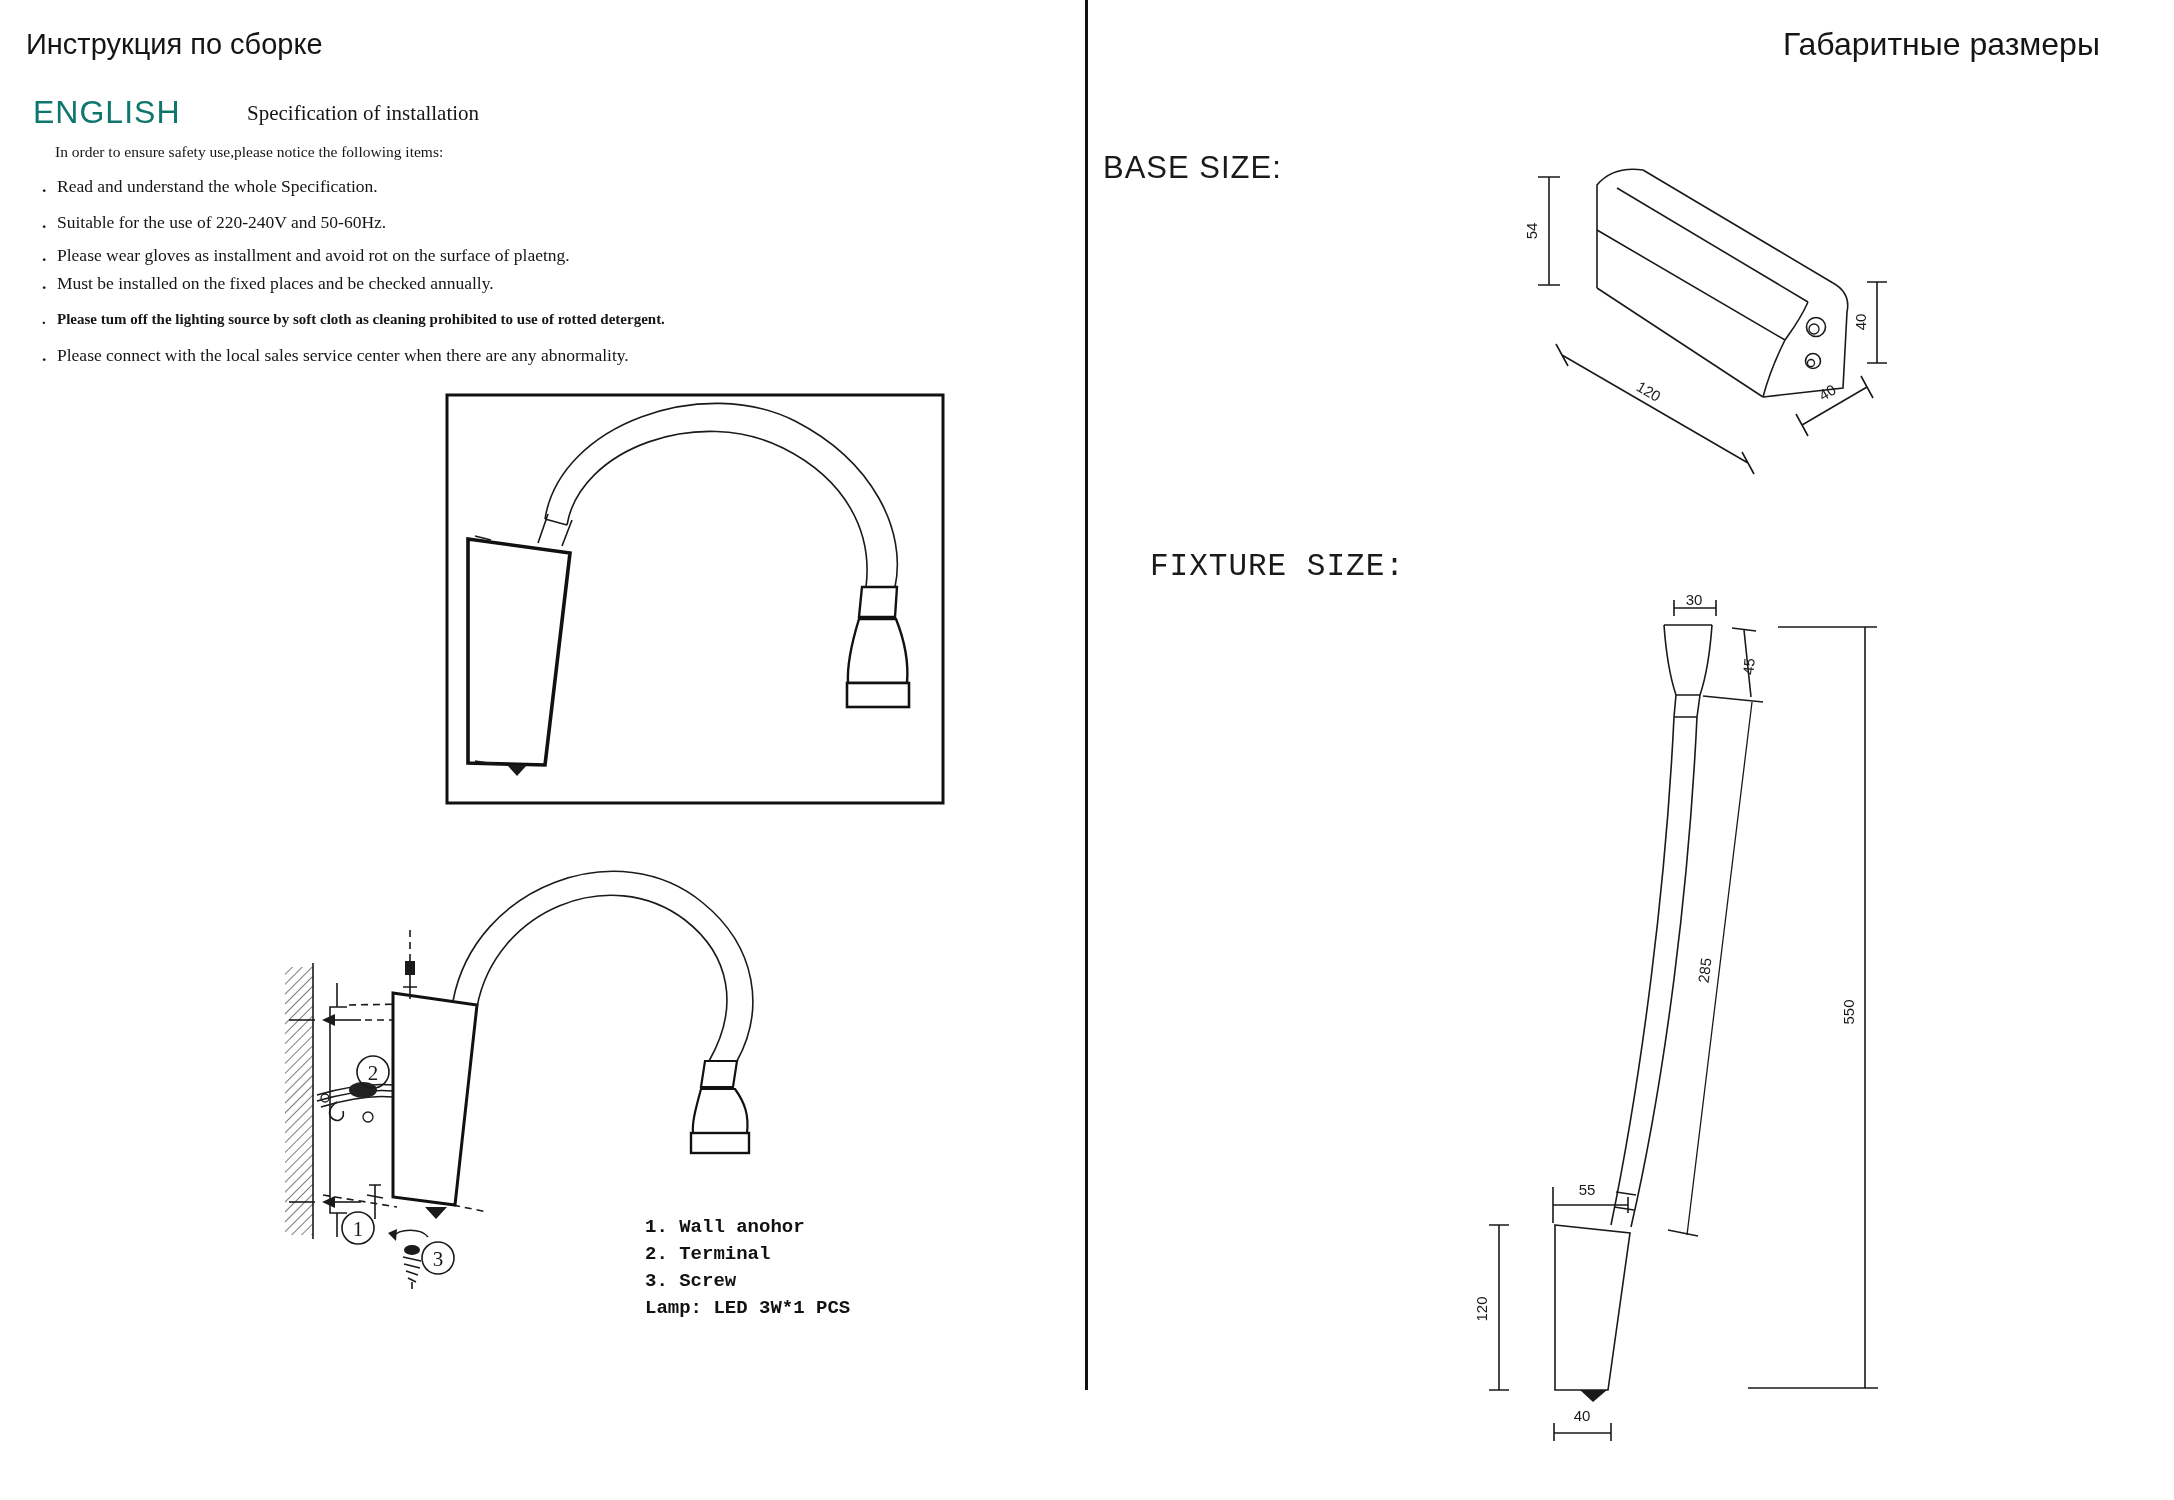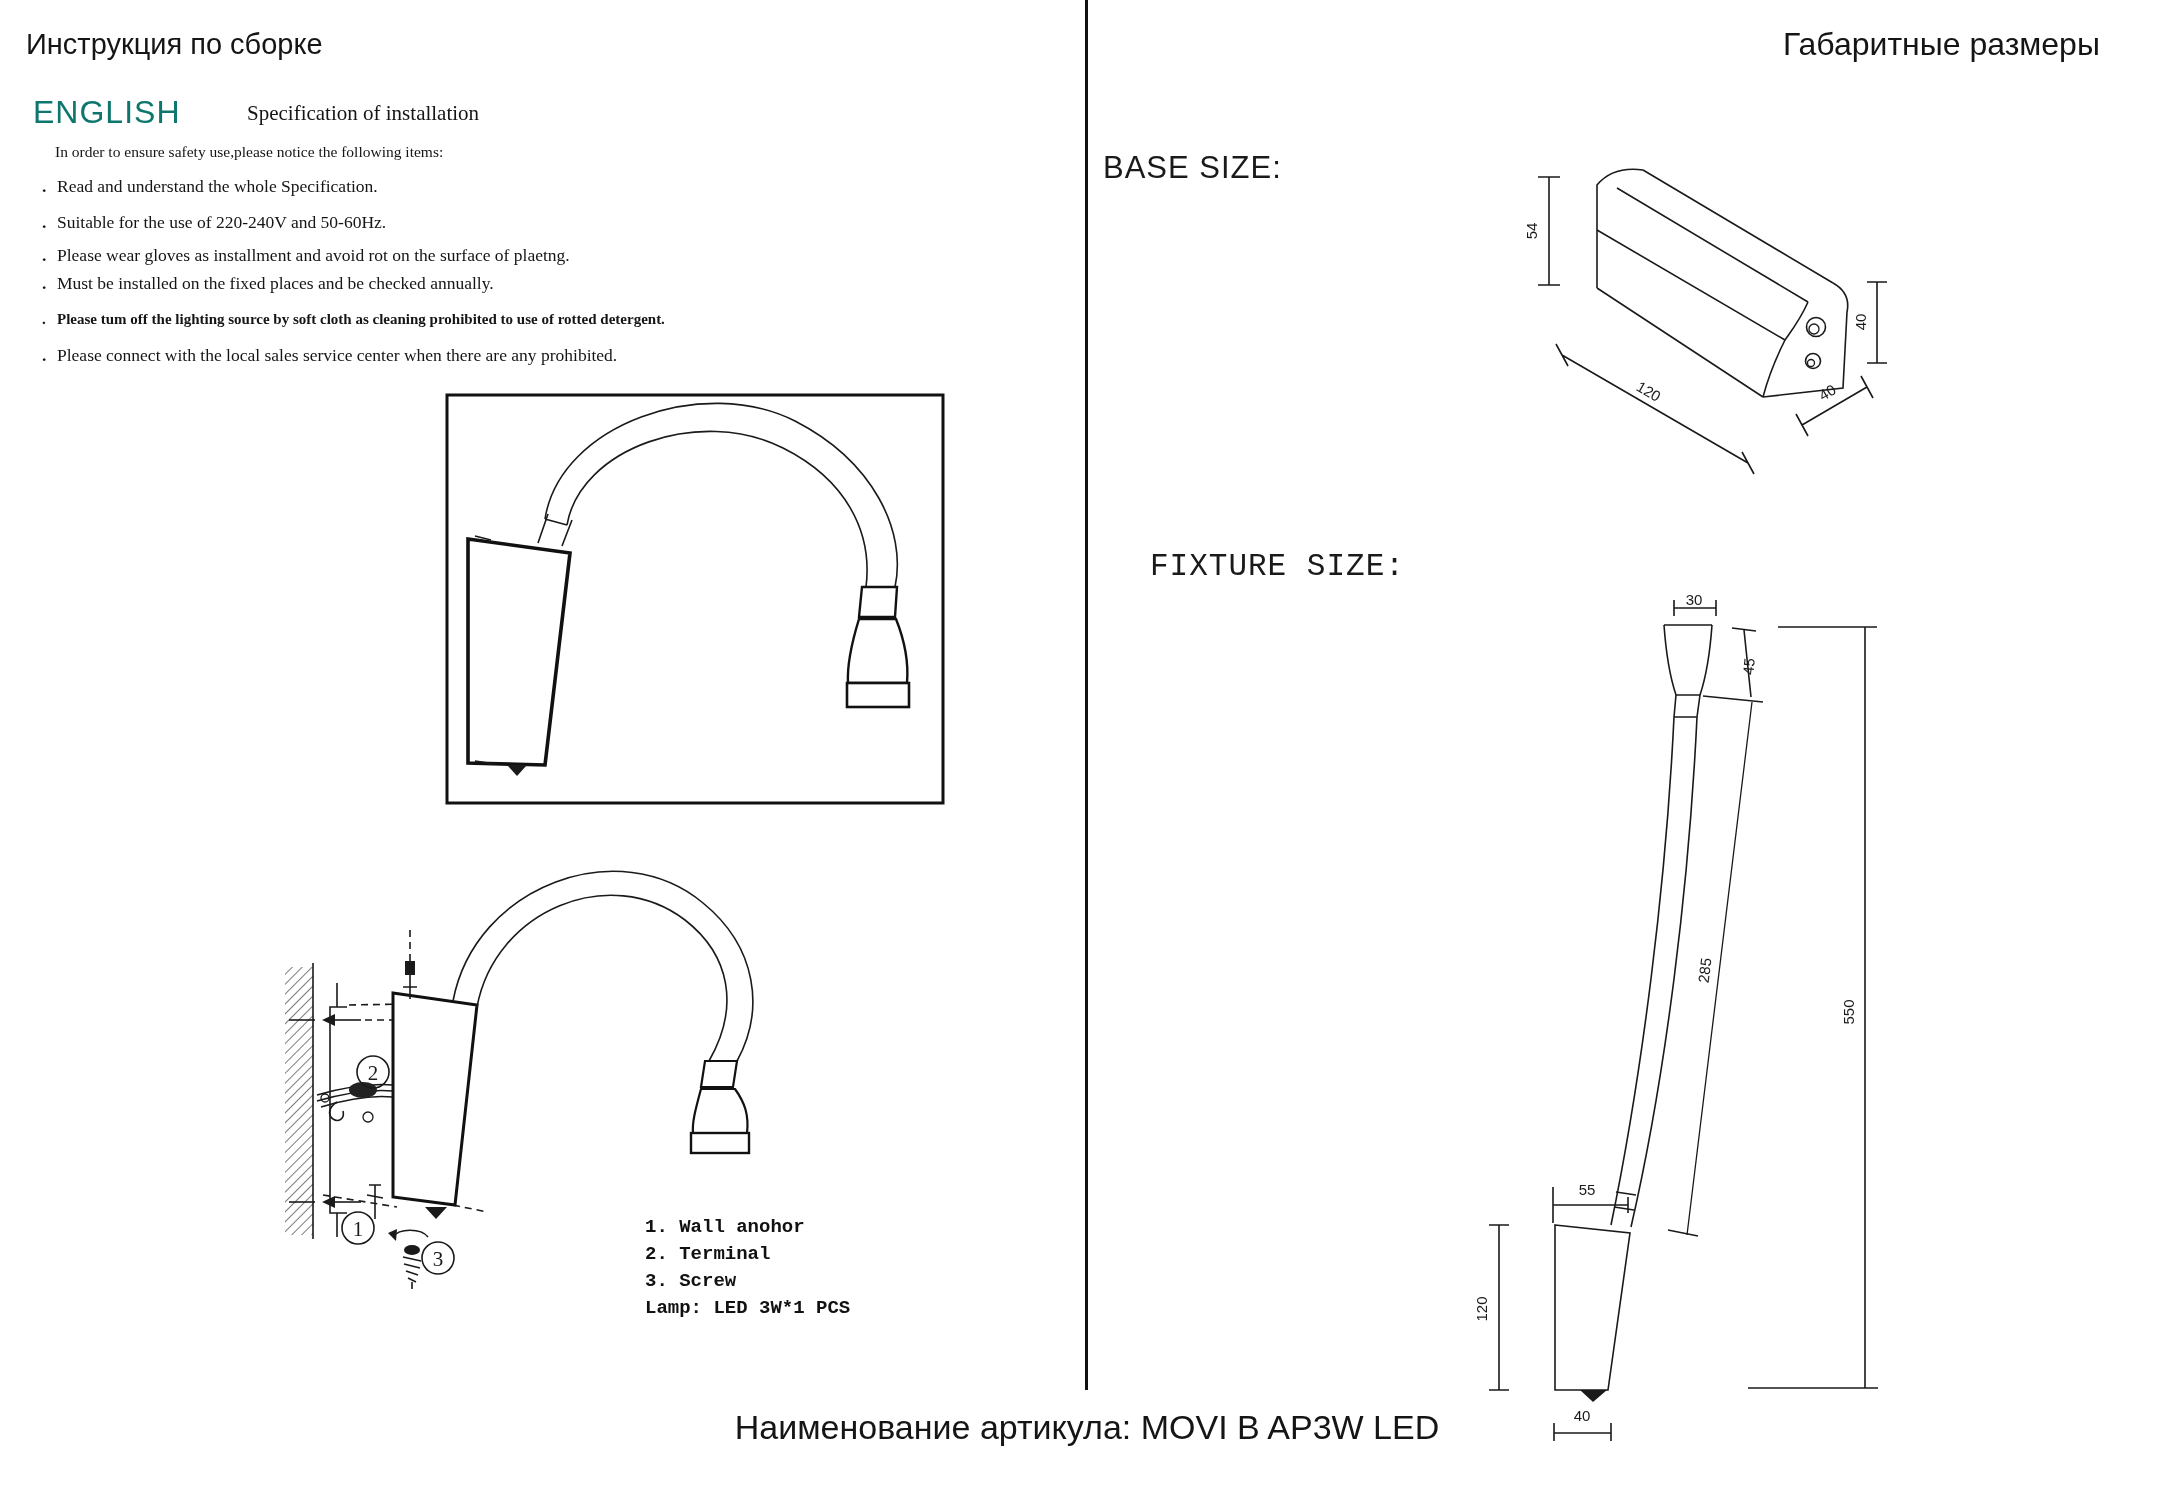--- a/index.html
+++ b/index.html
@@ -63,7 +63,7 @@
     <span class="mark">.</span><span>Please tum off the lighting source by soft cloth as cleaning prohibited to use of rotted detergent.</span>
   </div>
   <div class="abs ser bullet-row b6">
-    <span class="mark">.</span><span>Please connect with the local sales service center when there are any prohibited.</span>
+    <span class="mark">.</span><span>Please connect with the local sales service center when there are any abnormality.</span>
   </div>
 
   <svg class="abs" style="left:445px;top:393px;" width="500" height="412" viewBox="0 0 500 412">

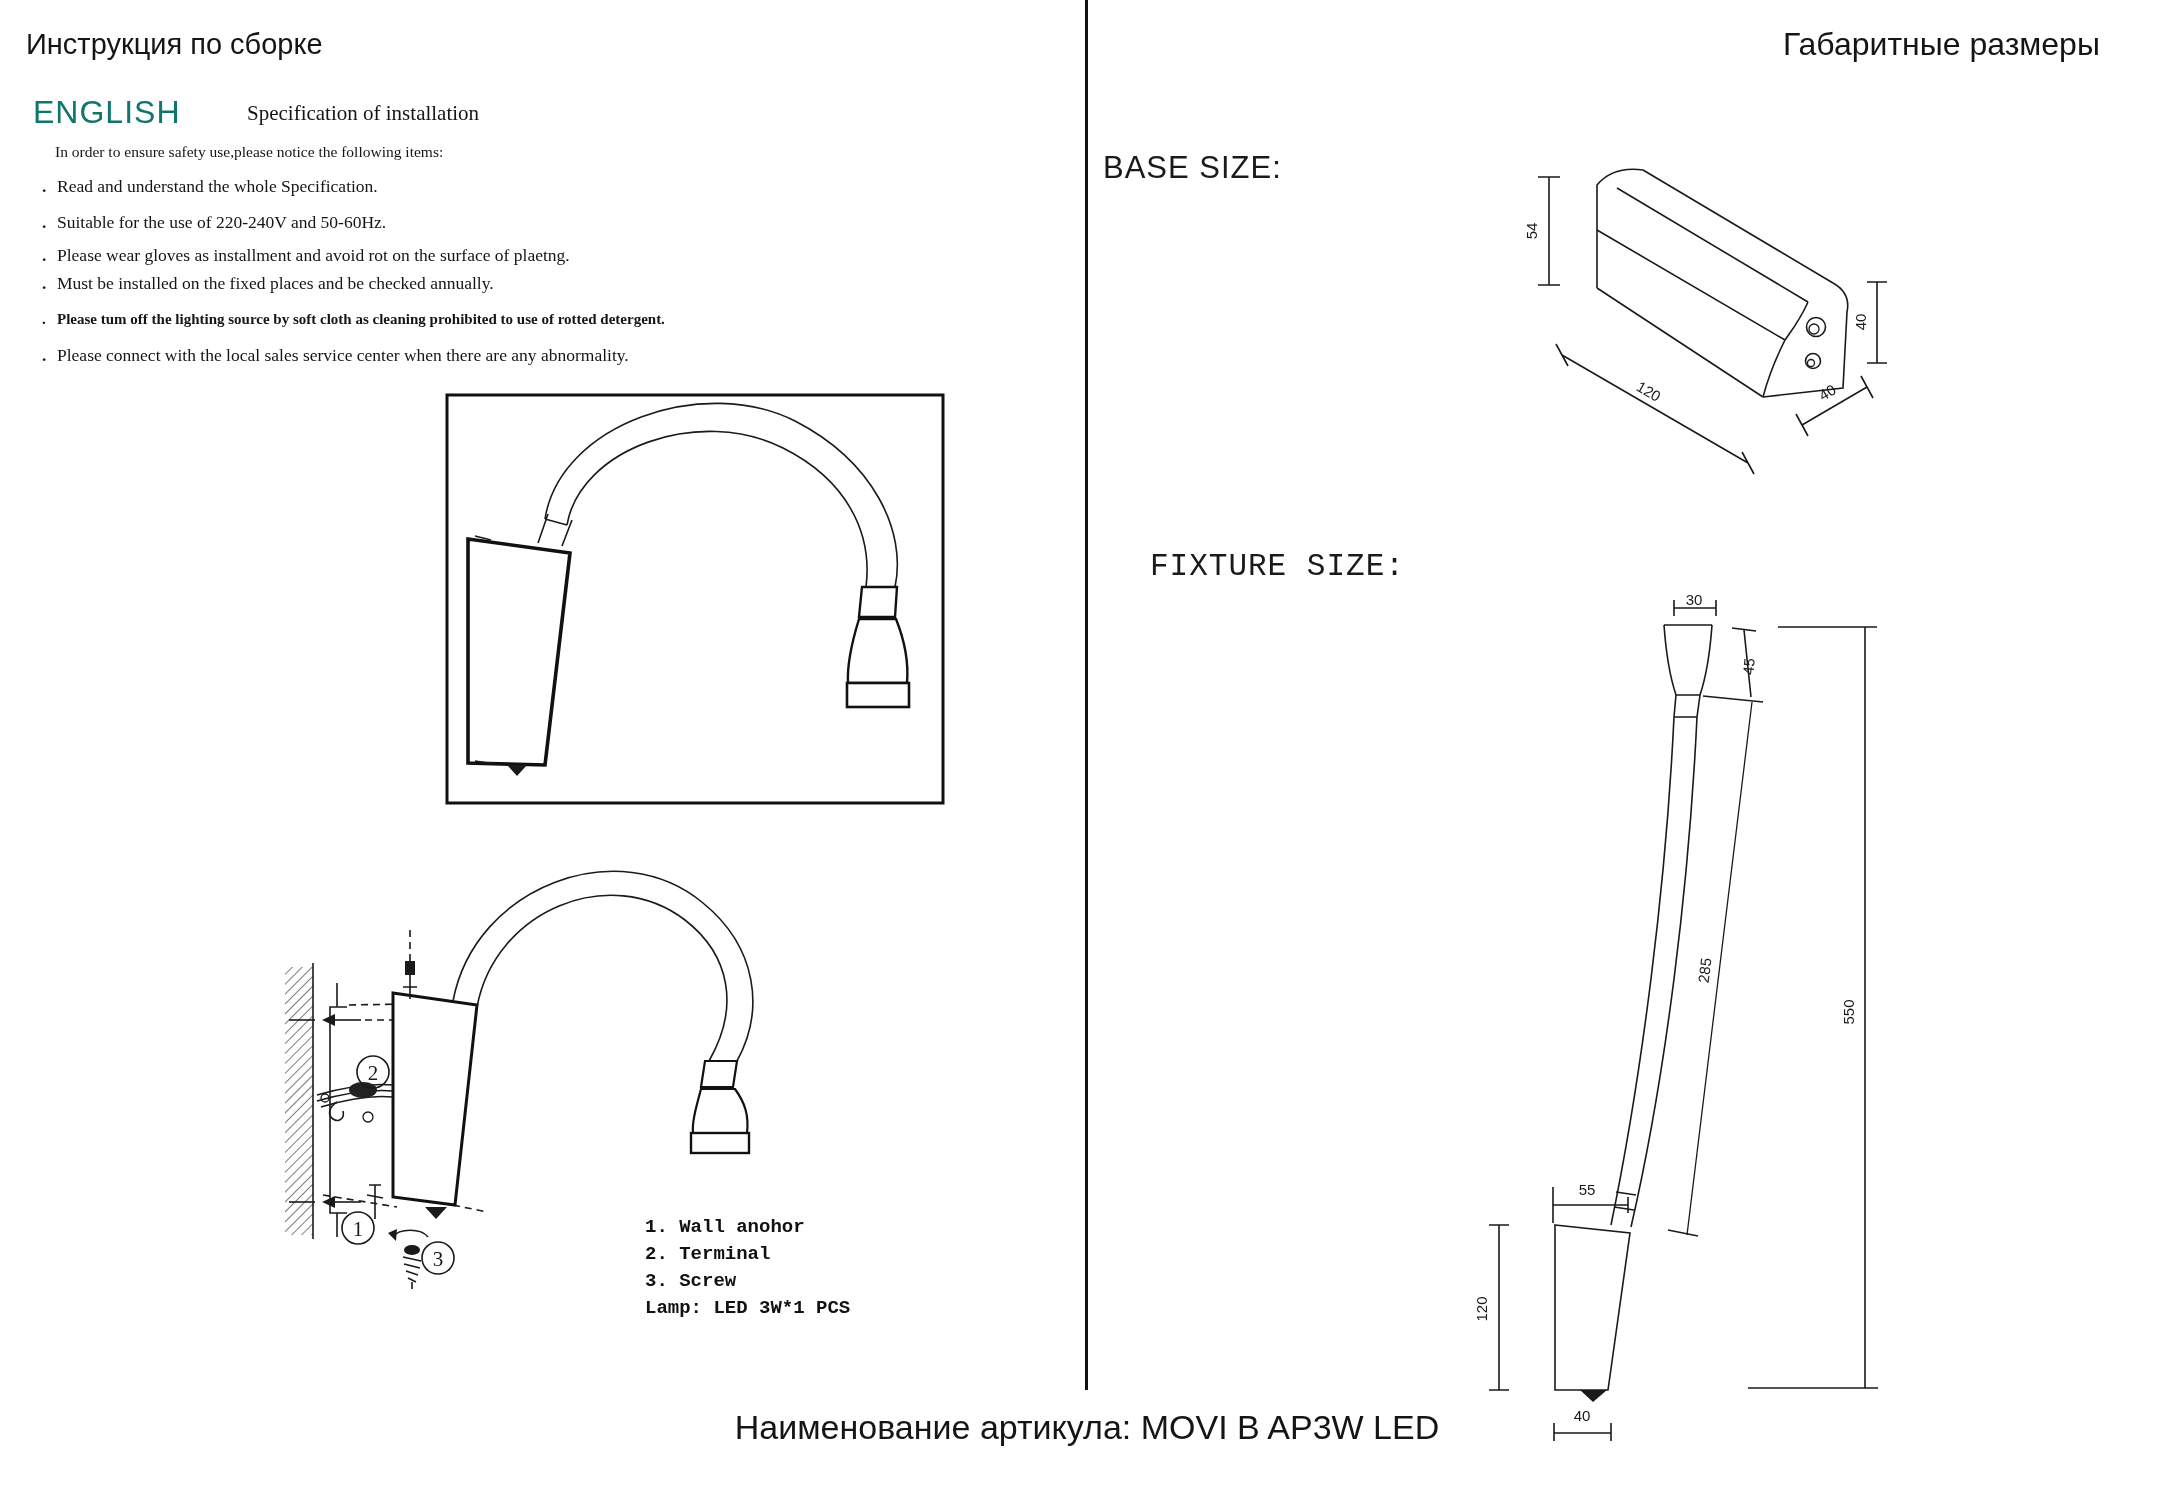--- a/index.html
+++ b/index.html
@@ -255,7 +255,6 @@
     </g>
   </svg>
 
-  <div class="abs footer">Наименование артикула: MOVI B AP3W LED</div>
 
 </div>
 

